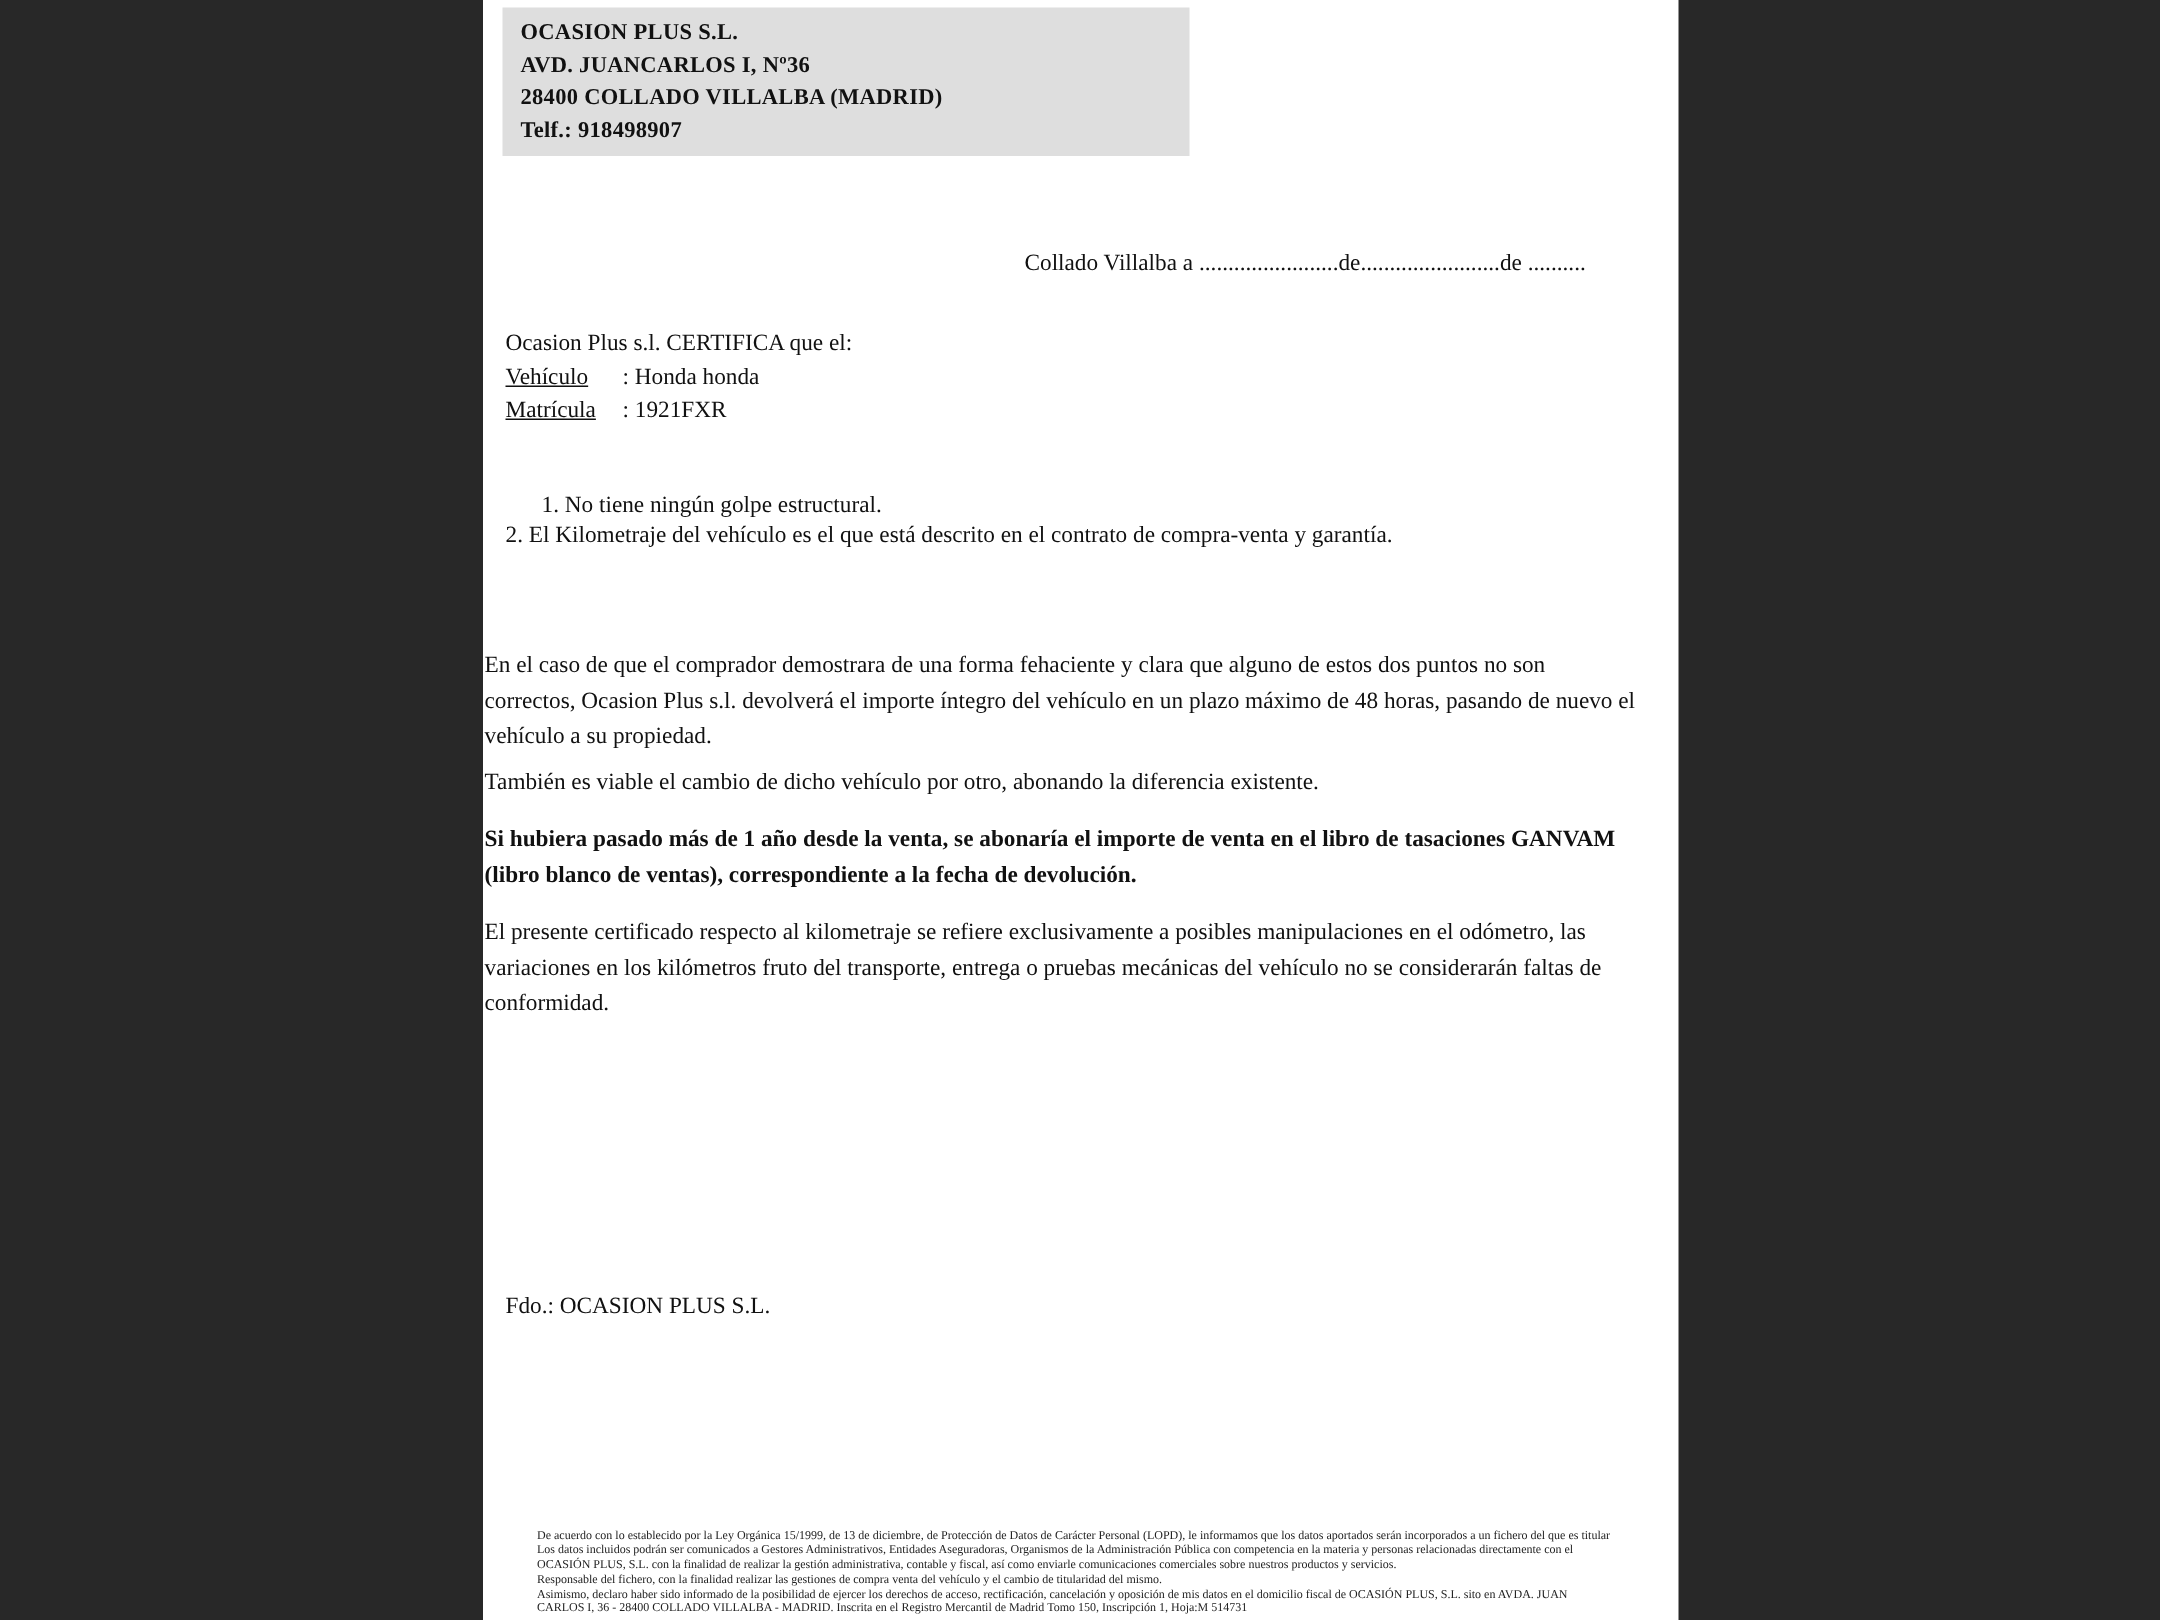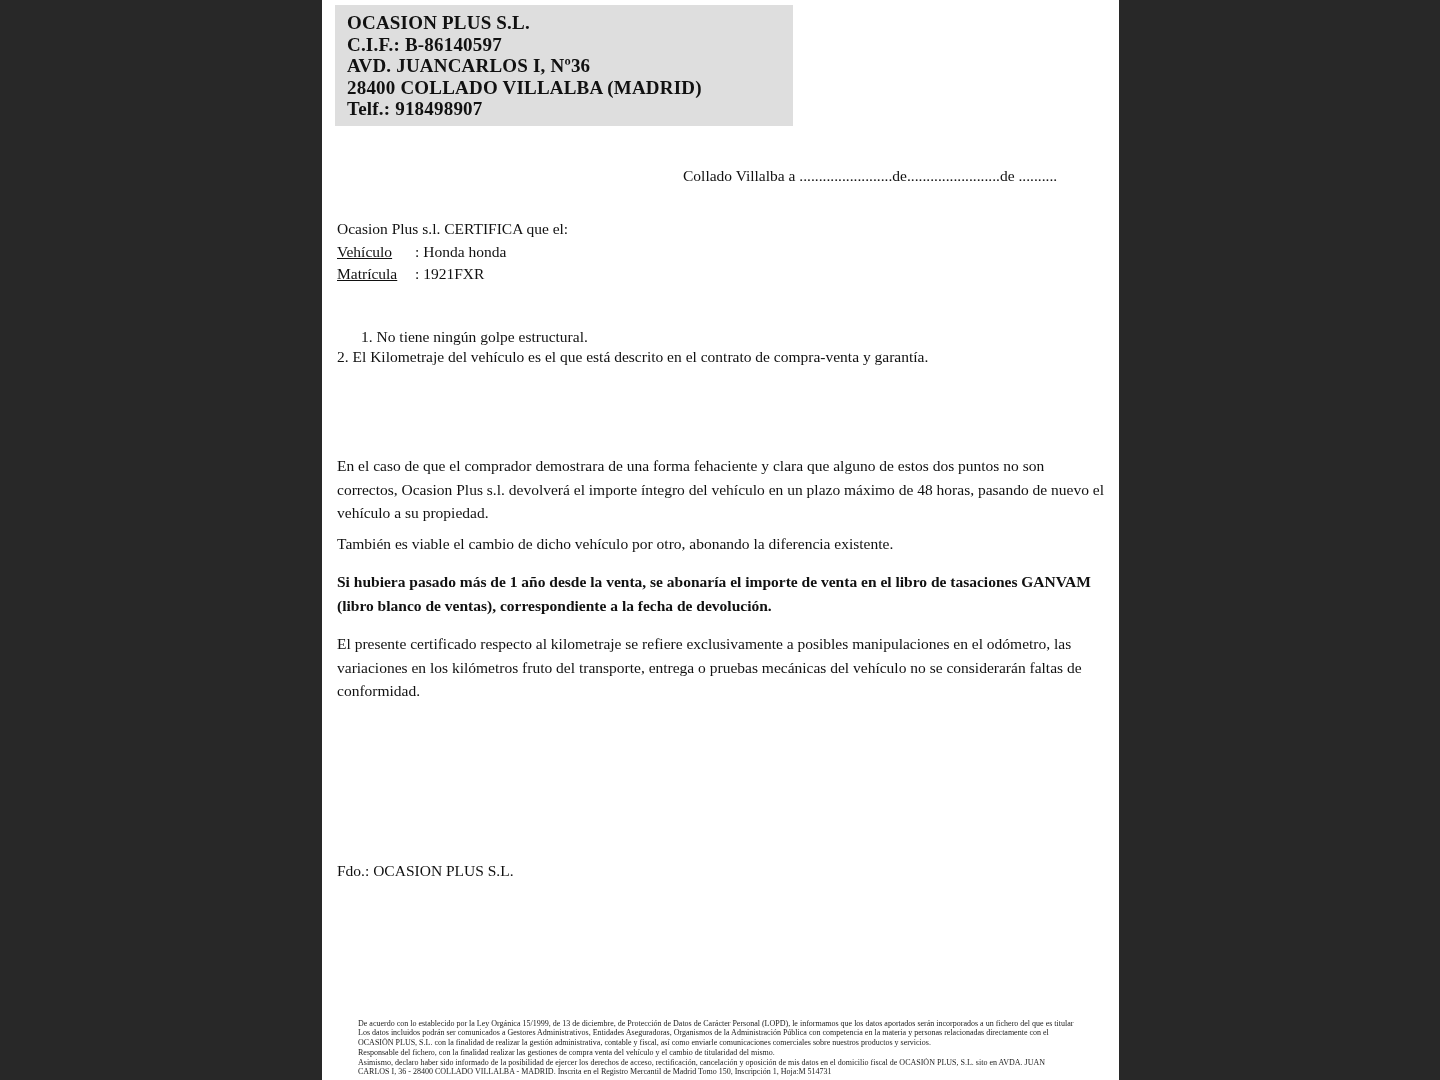--- a/index.html
+++ b/index.html
@@ -34,7 +34,7 @@
     background: #dedede;
     padding: 7px 12px 6px 12px;
     font-weight: bold;
-    font-size: 19px;
+    font-size: 15px;
     line-height: 21.6px;
     letter-spacing: 0.2px;
   }

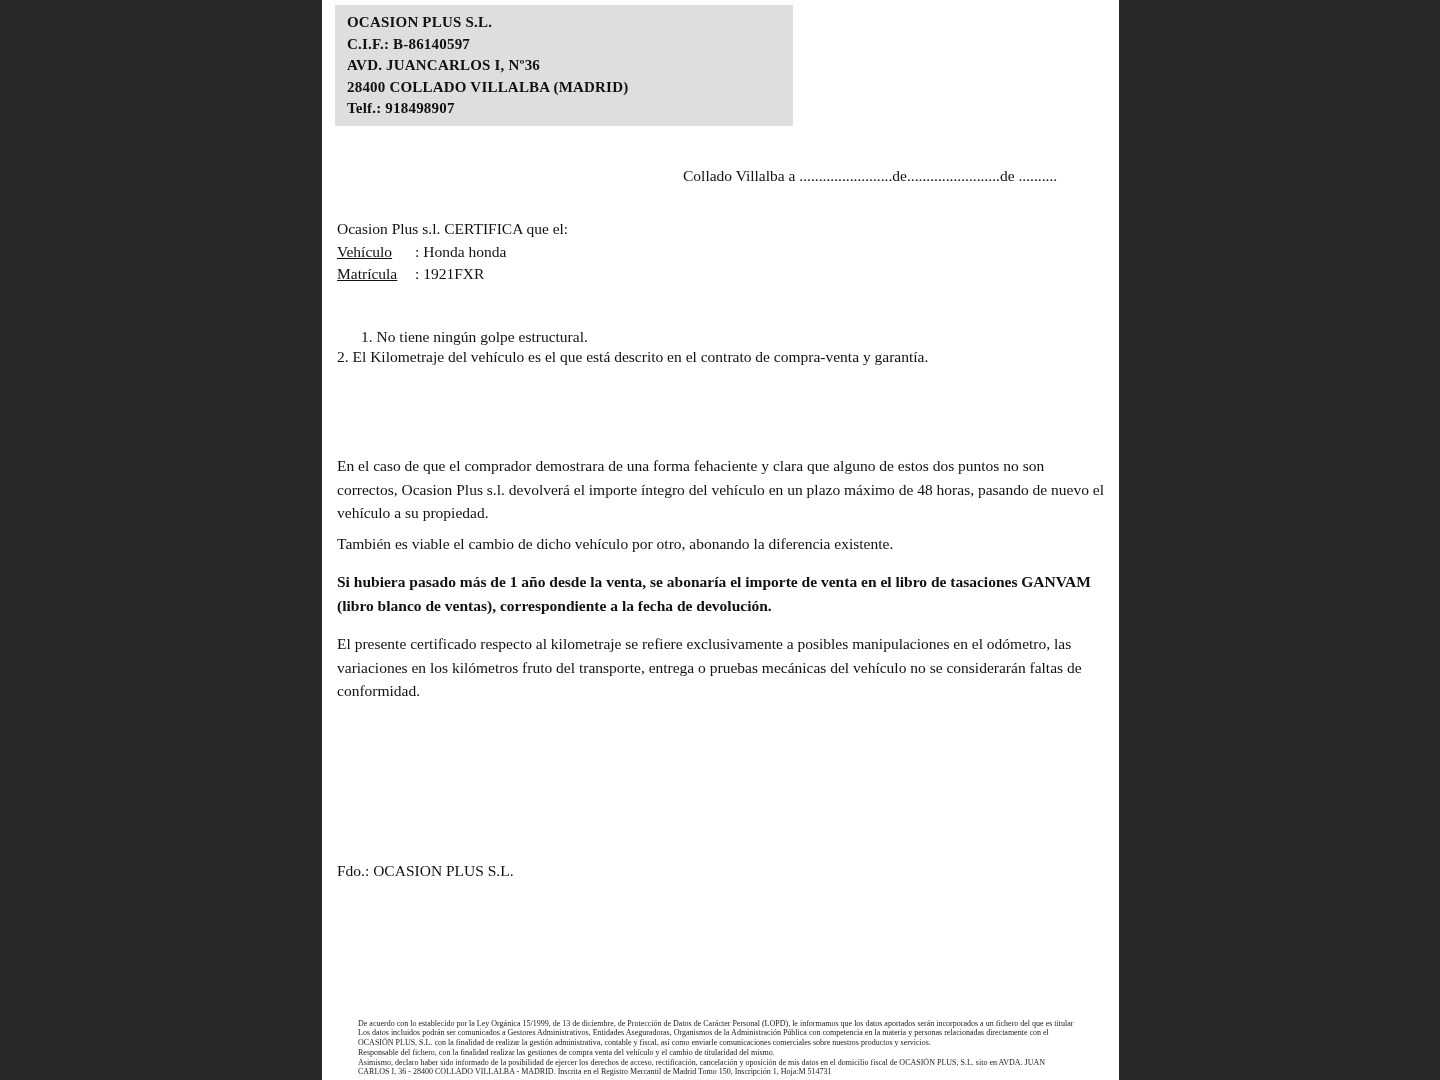--- a/index.html
+++ b/index.html
@@ -110,7 +110,6 @@
 
     <div class="letterhead">
       <div>OCASION PLUS S.L.</div>
-      <div>C.I.F.: B-86140597</div>
       <div>AVD. JUANCARLOS I, Nº36</div>
       <div>28400 COLLADO VILLALBA (MADRID)</div>
       <div>Telf.: 918498907</div>

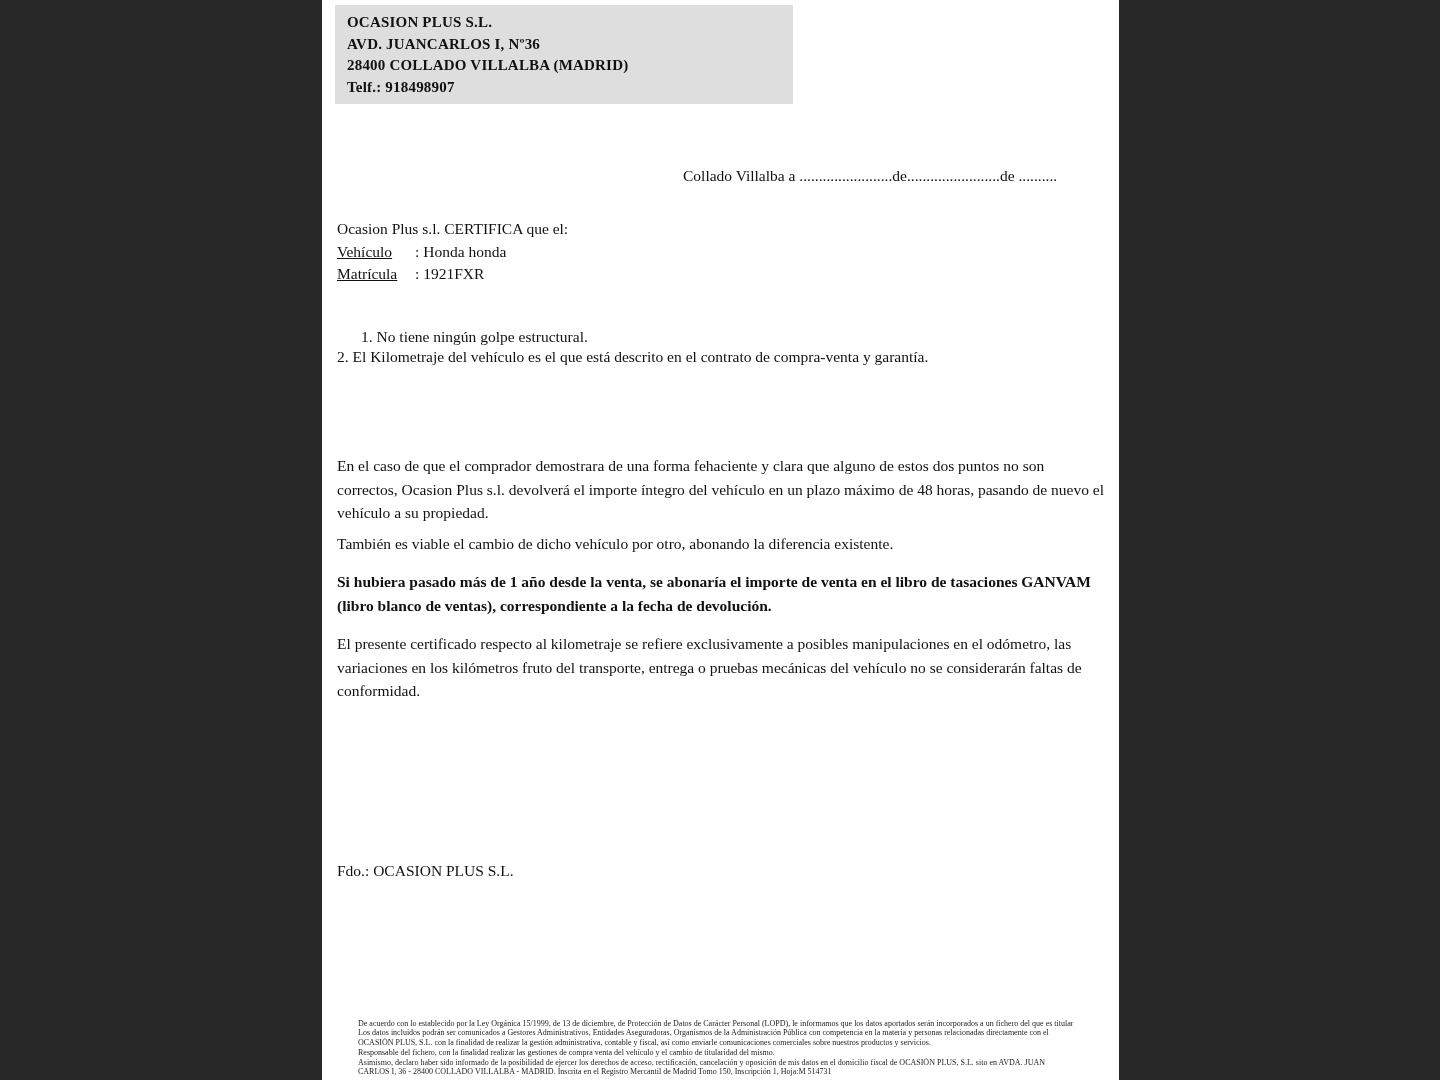--- a/index.html
+++ b/index.html
@@ -70,12 +70,11 @@
   .point-2 { top: 345px; }
   .para {
     position: absolute;
-    left: 15px;
+    left: 1px;
     width: 768px;
     font-size: 15.5px;
     line-height: 23.5px;
     text-align: left;
-    margin-top: 22px;
   }
   .para-0 { top: 432px; }
   .para-1 { top: 510px; }

